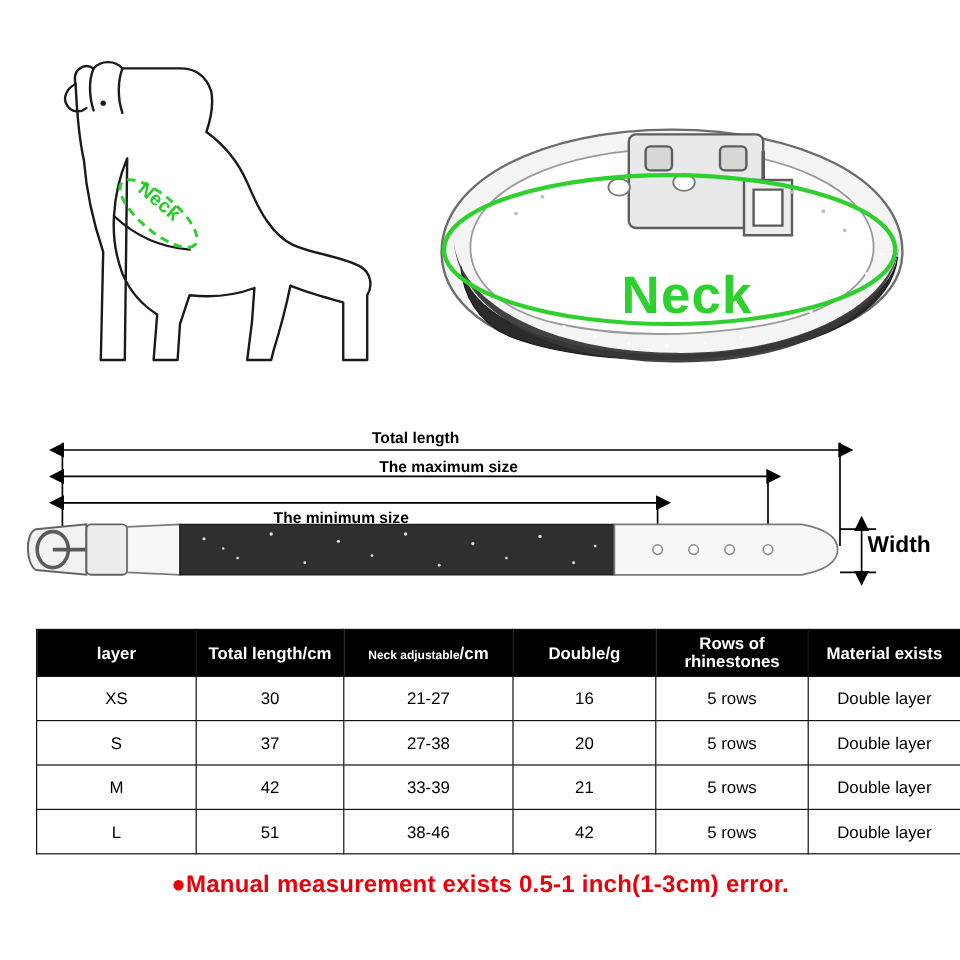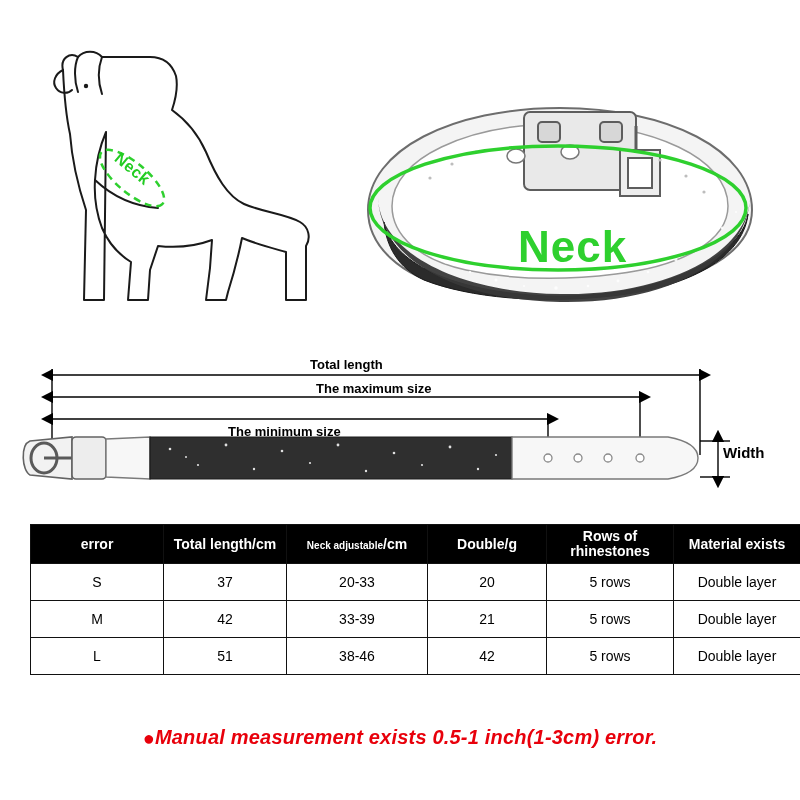--- a/index.html
+++ b/index.html
@@ -71,7 +71,7 @@
   .m-total   { left: 310px; top: 357px; }
   .m-max     { left: 316px; top: 381px; }
   .m-min     { left: 228px; top: 424px; }
-  .m-width   { left: 723px; top: 444px; font-size: 15px; }
+  .m-width   { left: 723px; top: 444px; font-size: 19px; }
 
   
   .table-wrap {

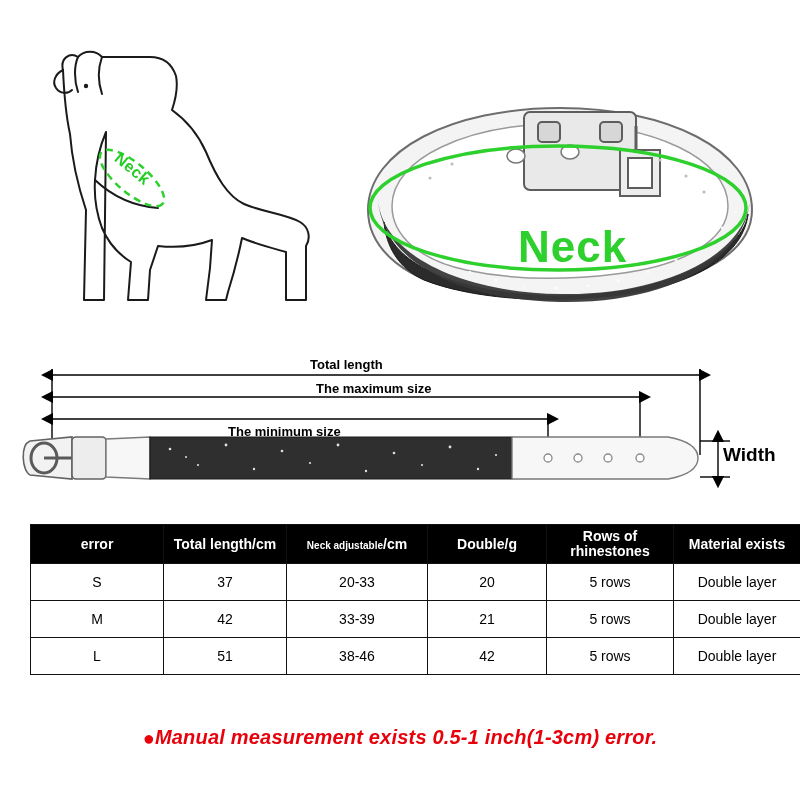--- a/index.html
+++ b/index.html
@@ -325,7 +325,7 @@
     <table class="size-table">
       <thead>
         <tr>
-          <th style="width:128px" class="th-size">error</th>
+          <th style="width:128px" class="th-size">layer</th>
           <th style="width:118px">
             <span class="th-main">Total length</span><span class="th-main">/cm</span>
           </th>

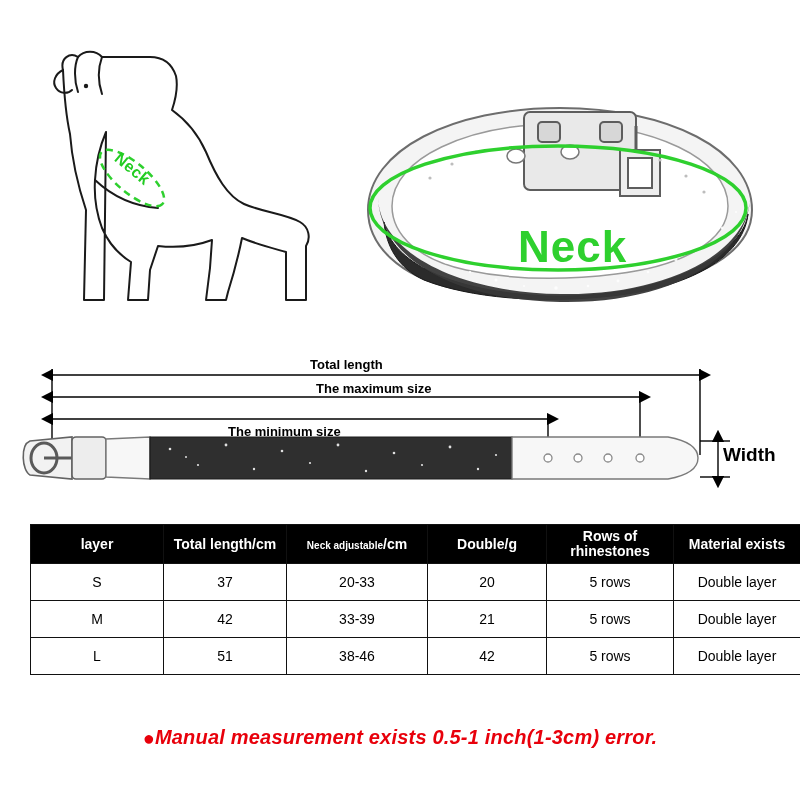--- a/index.html
+++ b/index.html
@@ -339,6 +339,14 @@
       </thead>
       <tbody>
         <tr>
+          <td class="col-first">XS</td>
+          <td>30</td>
+          <td class="nudge-a">21-27</td>
+          <td>16</td>
+          <td>5 rows</td>
+          <td>Double layer</td>
+        </tr>
+        <tr>
           <td class="col-first">S</td>
           <td>37</td>
           <td class="nudge-a">20-33</td>

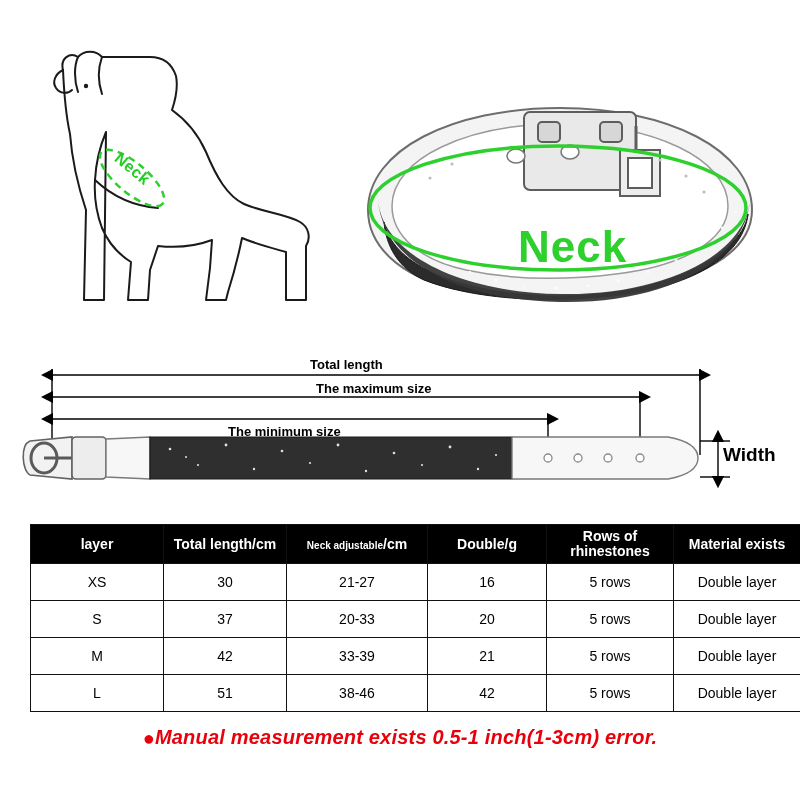--- a/index.html
+++ b/index.html
@@ -349,7 +349,7 @@
         <tr>
           <td class="col-first">S</td>
           <td>37</td>
-          <td class="nudge-a">20-33</td>
+          <td class="nudge-a">27-38</td>
           <td>20</td>
           <td>5 rows</td>
           <td>Double layer</td>

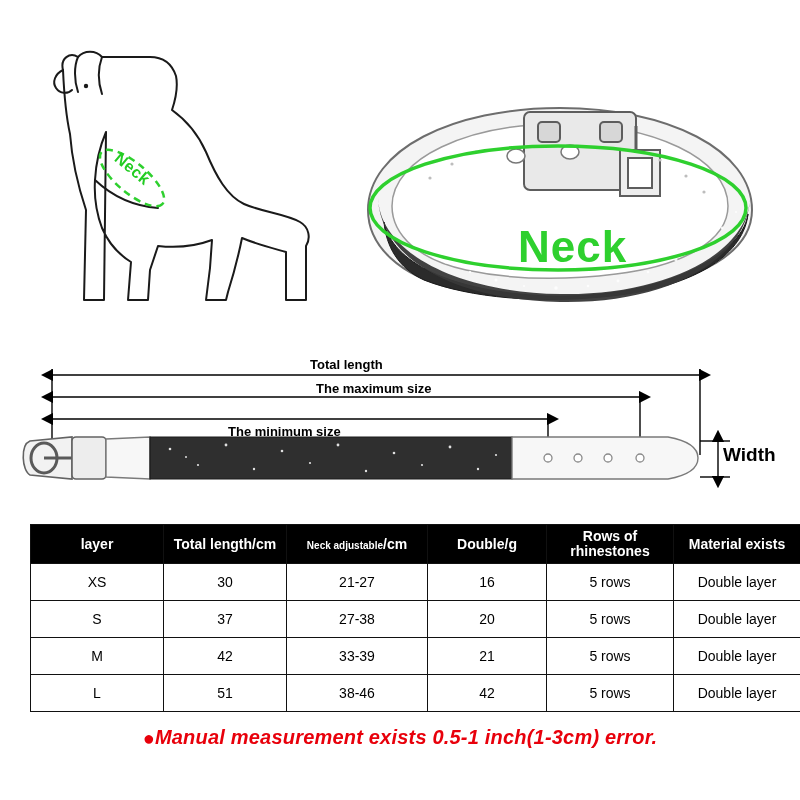--- a/index.html
+++ b/index.html
@@ -119,7 +119,6 @@
     font-size: 20px;
     font-weight: bold;
     letter-spacing: 0.2px;
-    font-style: italic;
   }
   .note .dot {
     font-size: 20px;

